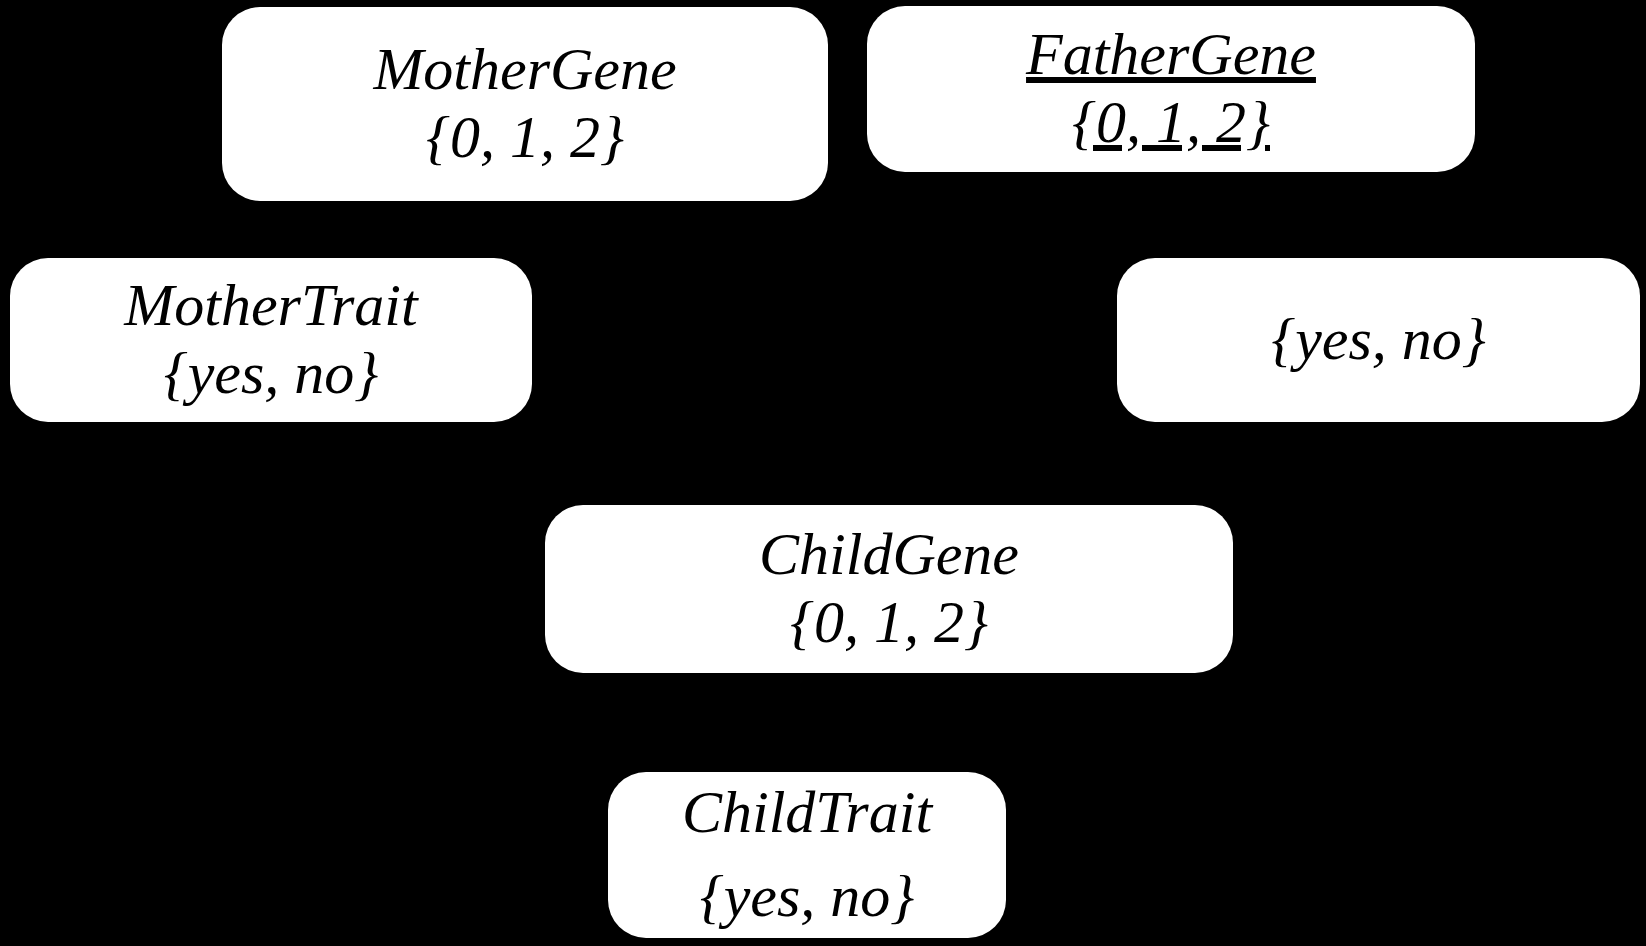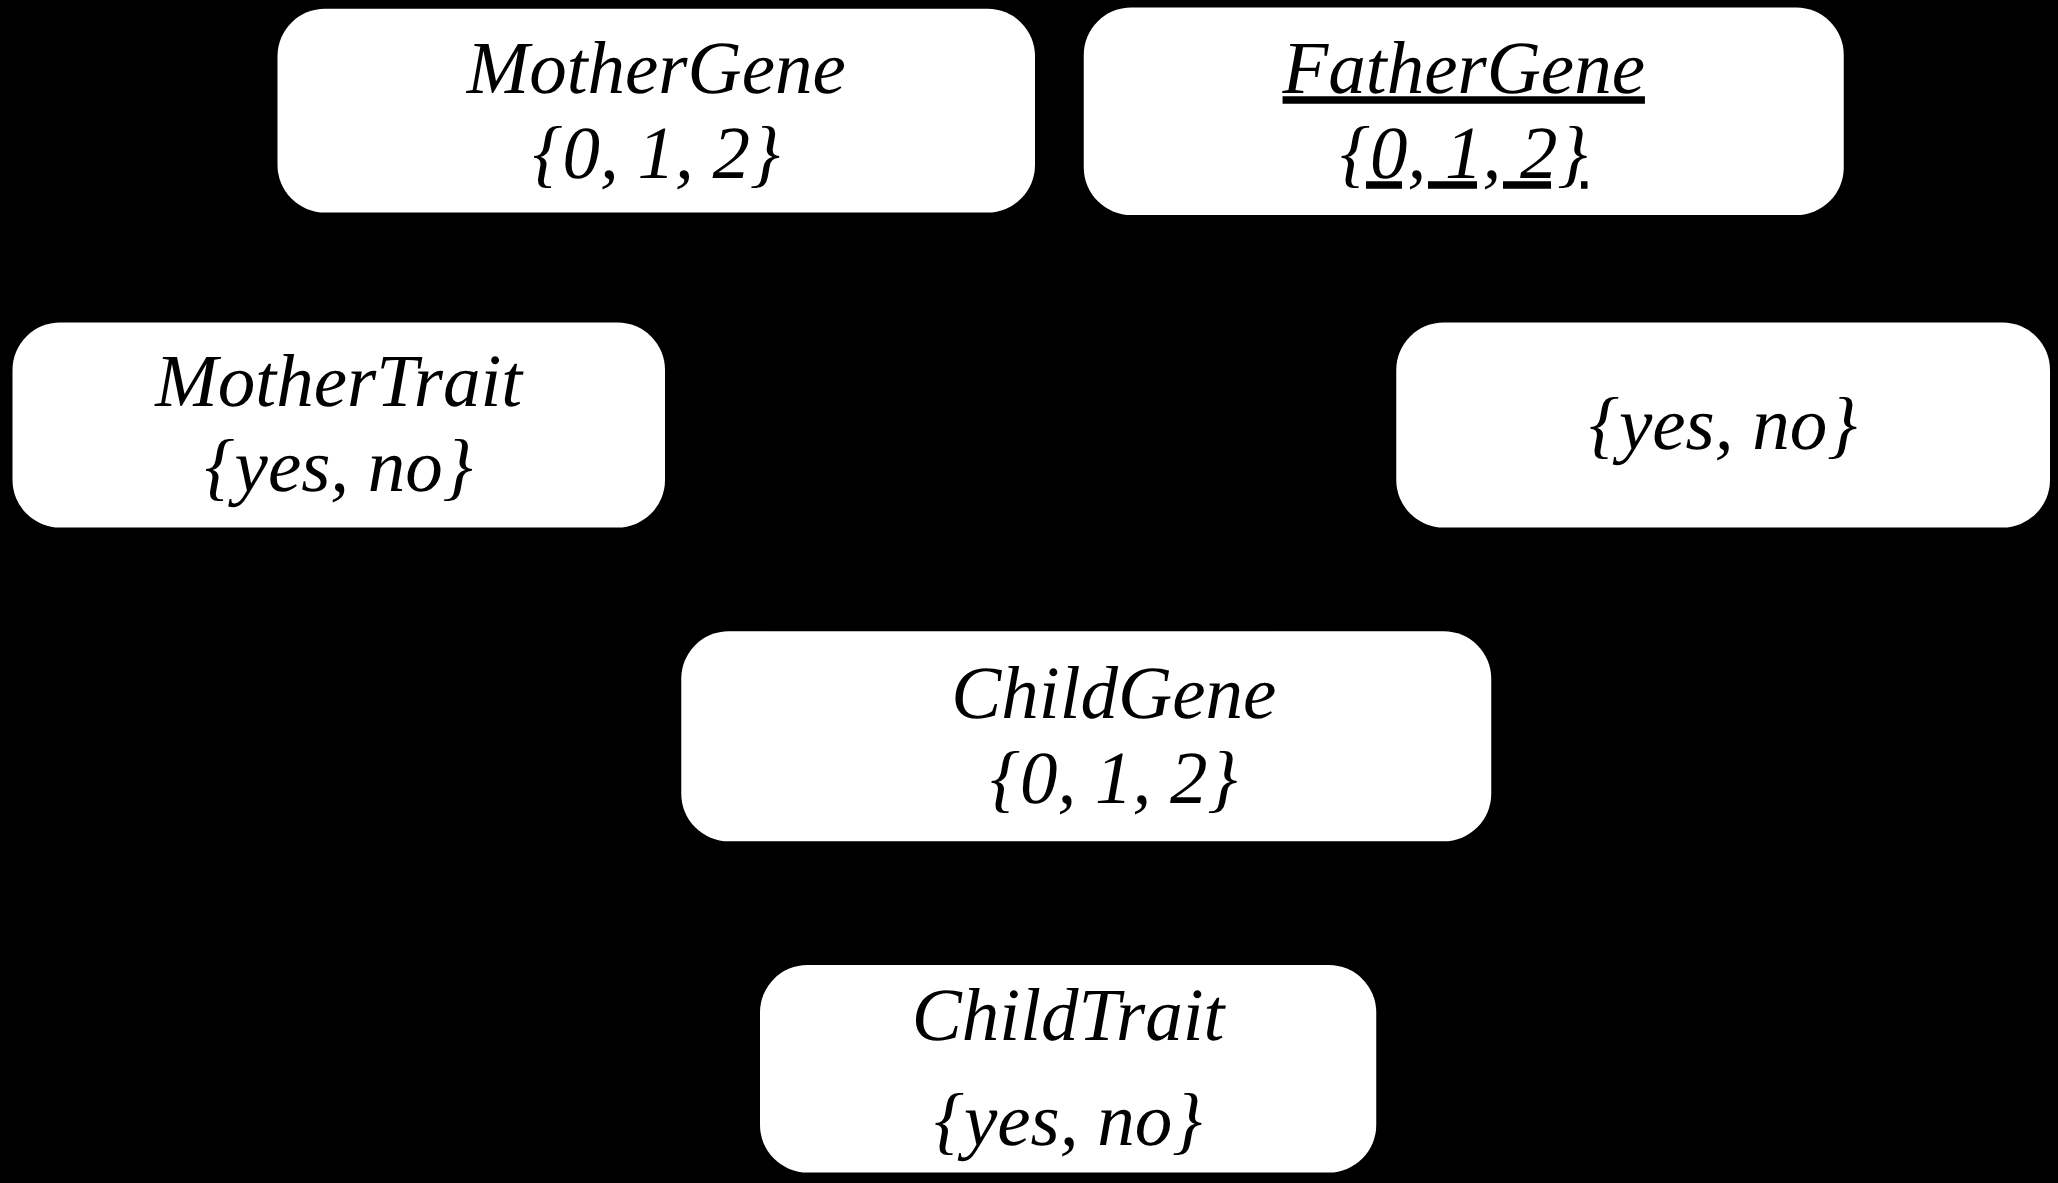--- a/index.html
+++ b/index.html
@@ -31,7 +31,7 @@
     white-space: nowrap;
   }
   
-  .node-mother-gene  { left: 222px;  top: 7px;   width: 606px; height: 163px; }
+  .node-mother-gene  { left: 222px;  top: 7px;   width: 606px; height: 194px; }
   .node-father-gene  { left: 867px;  top: 6px;   width: 608px; height: 166px; text-decoration: underline; }
   .node-mother-trait { left: 10px;   top: 258px; width: 522px; height: 164px; }
   .node-father-trait { left: 1117px; top: 258px; width: 523px; height: 164px; }

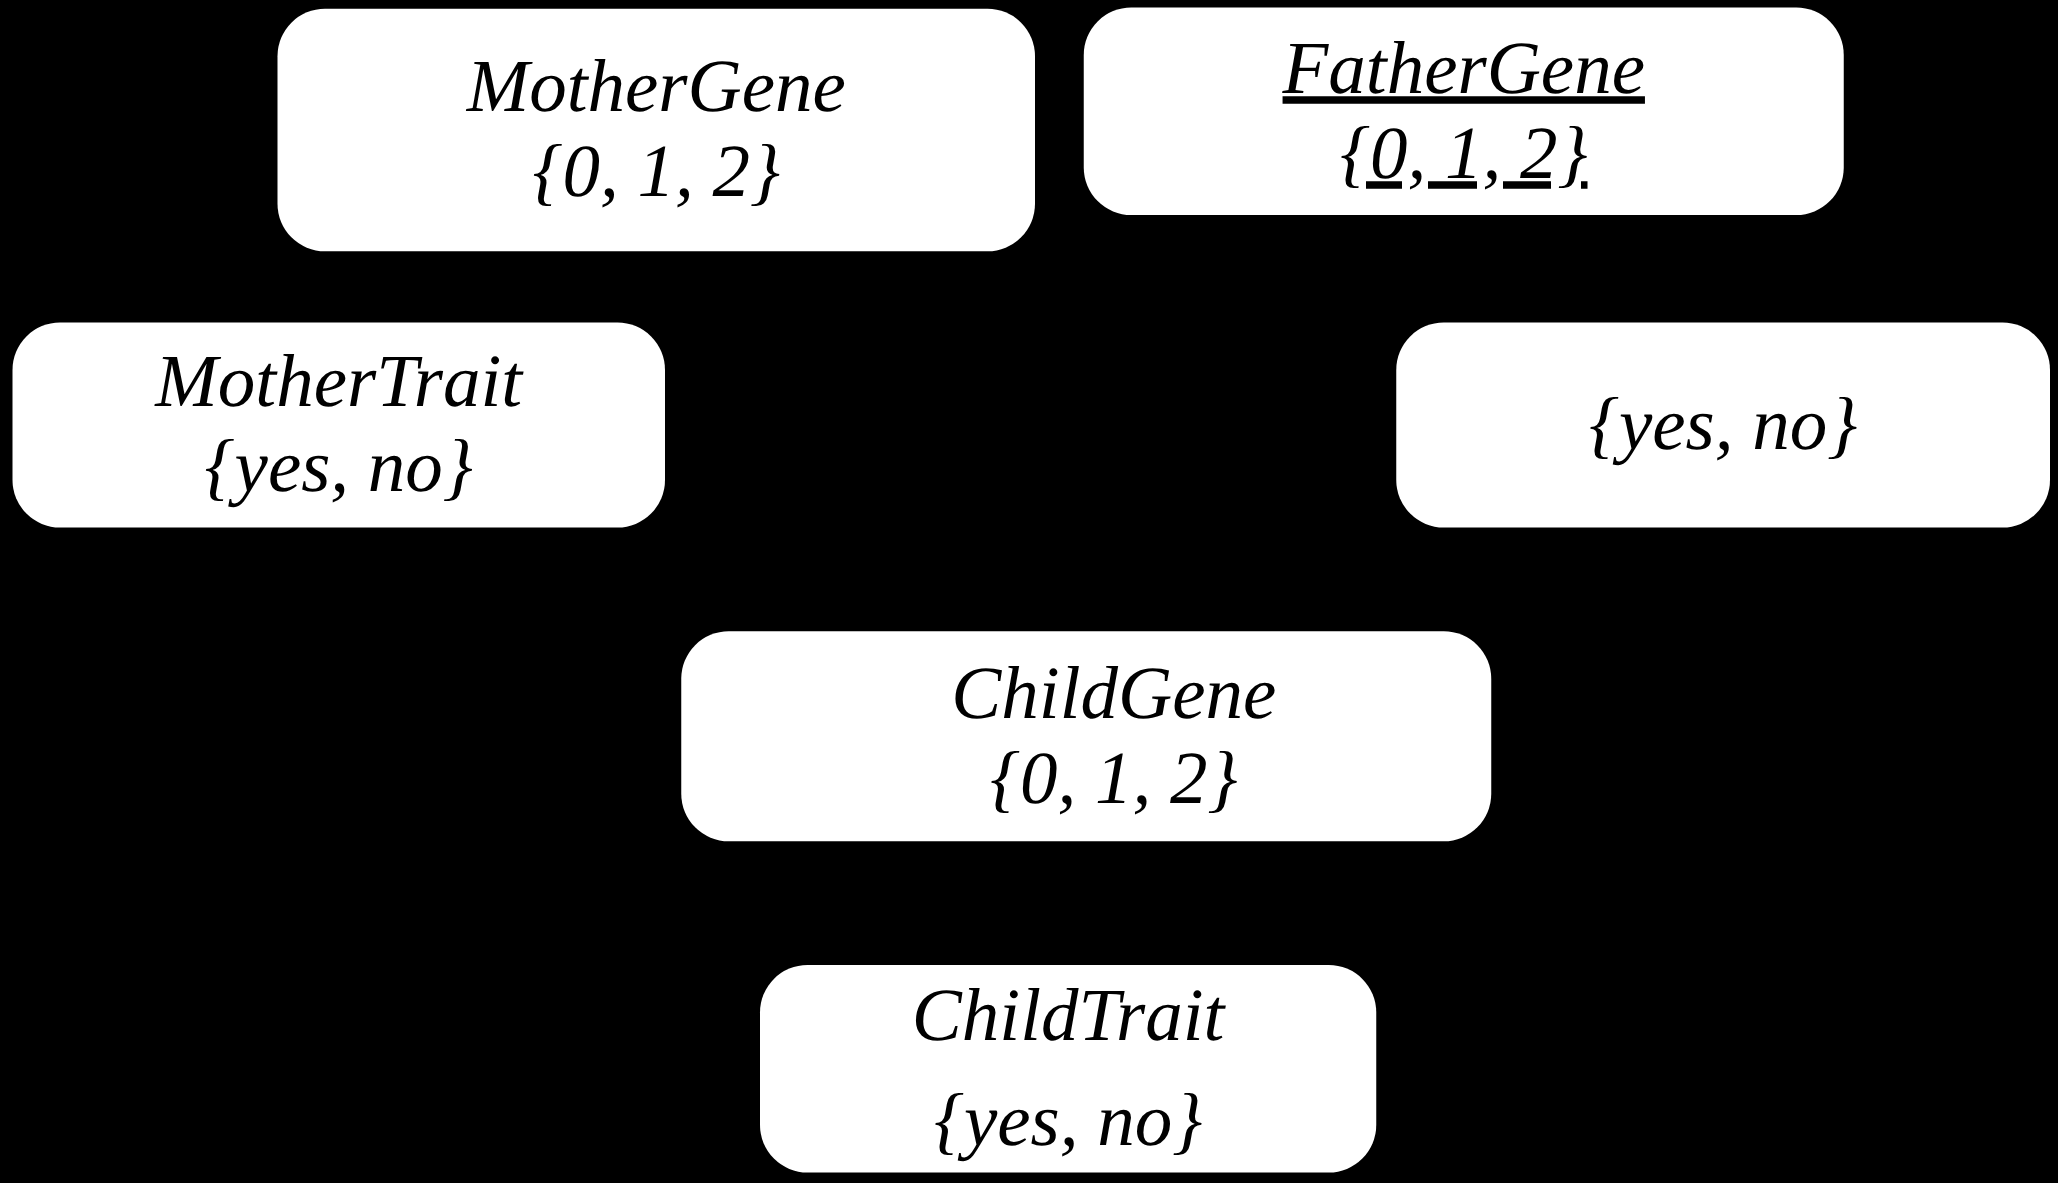--- a/index.html
+++ b/index.html
@@ -35,7 +35,7 @@
   .node-father-gene  { left: 867px;  top: 6px;   width: 608px; height: 166px; text-decoration: underline; }
   .node-mother-trait { left: 10px;   top: 258px; width: 522px; height: 164px; }
   .node-father-trait { left: 1117px; top: 258px; width: 523px; height: 164px; }
-  .node-child-gene   { left: 545px;  top: 505px; width: 604px; height: 168px; padding-left: 44px; }
+  .node-child-gene   { left: 545px;  top: 505px; width: 688px; height: 168px; }
   .node-child-trait  { left: 608px;  top: 772px; width: 493px; height: 166px; gap: 16px; }
   .node-label, .node-domain {
     display: block;

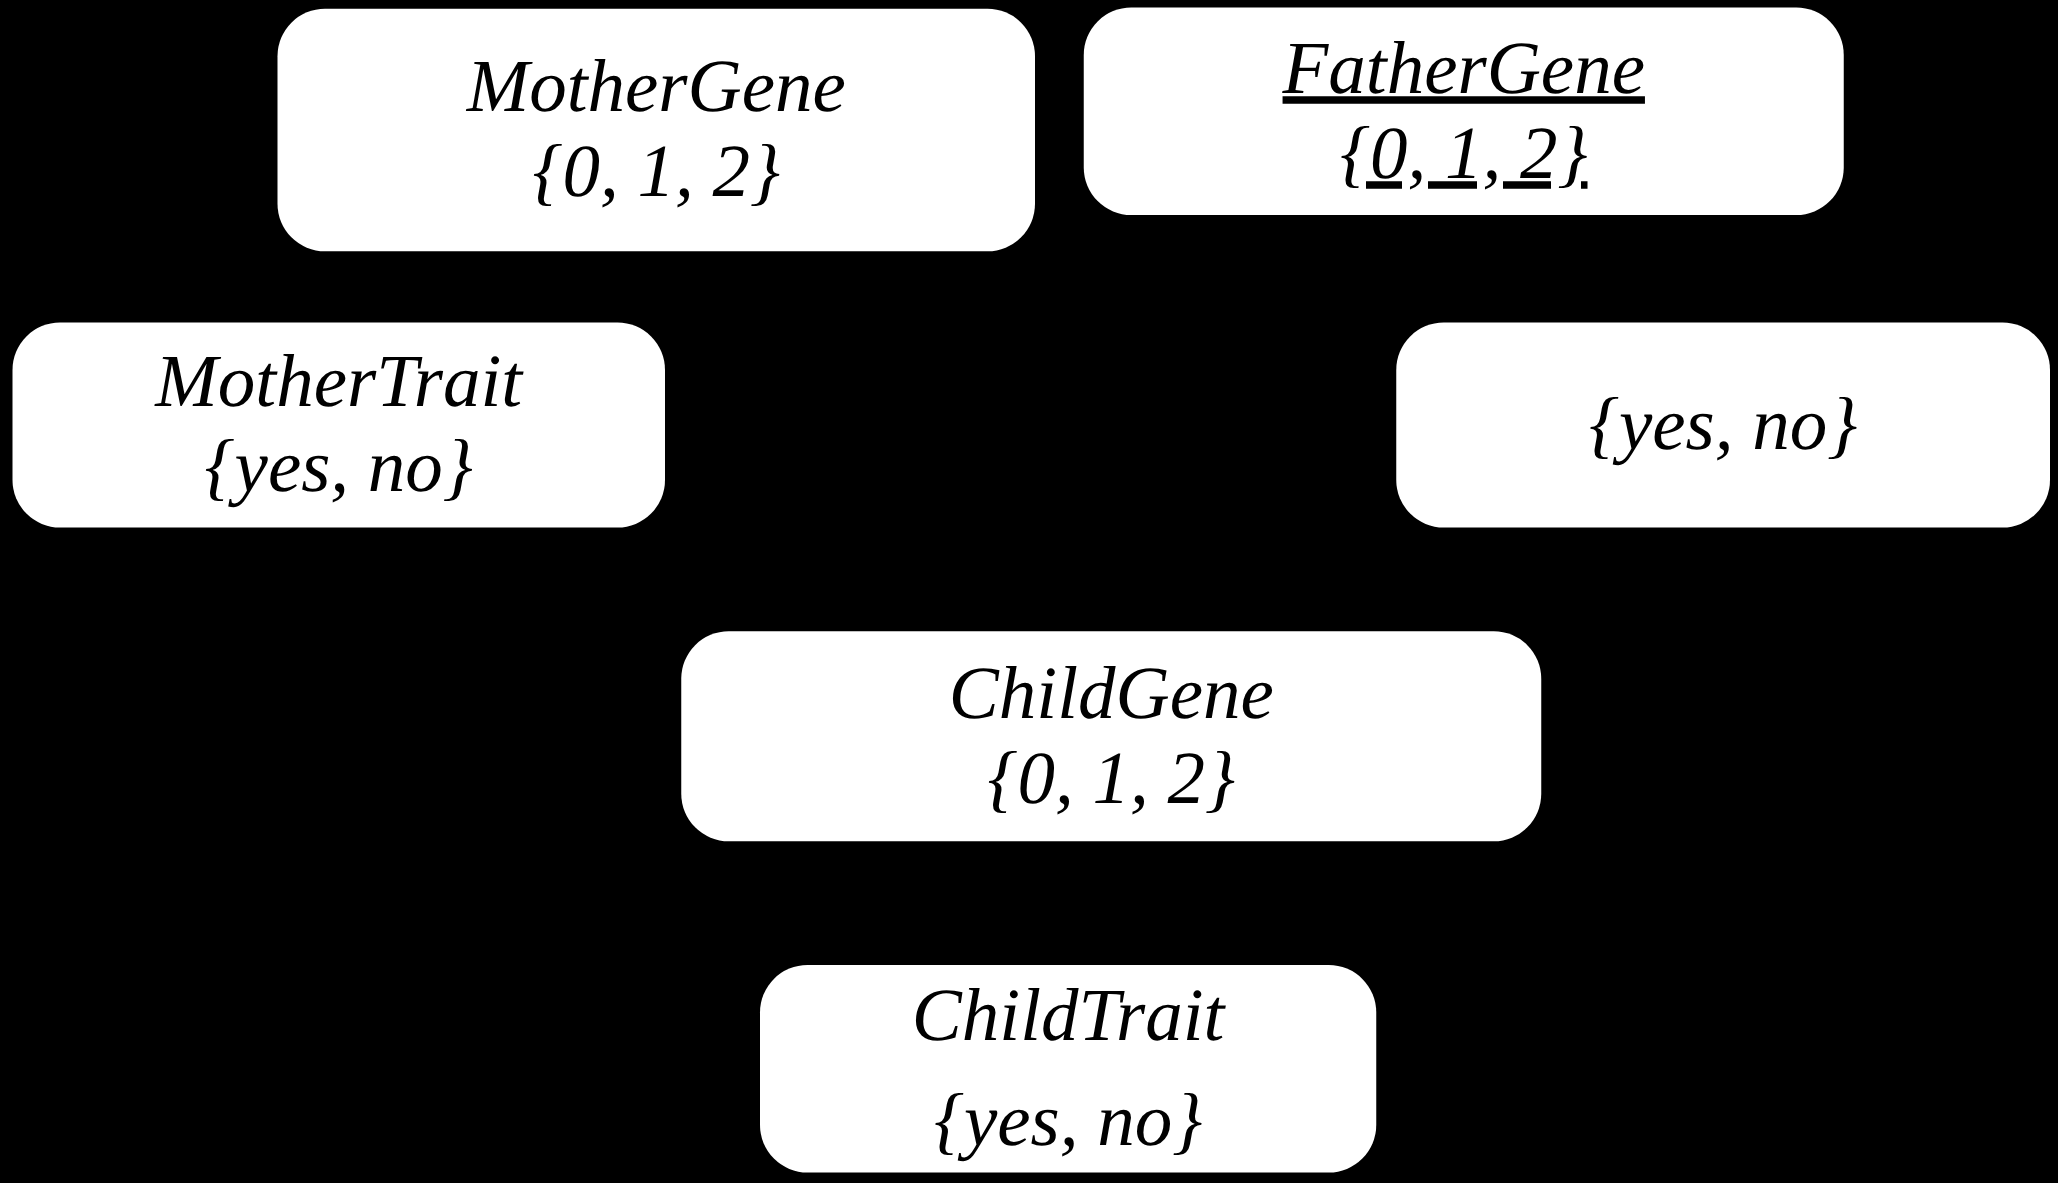--- a/index.html
+++ b/index.html
@@ -36,7 +36,7 @@
   .node-mother-trait { left: 10px;   top: 258px; width: 522px; height: 164px; }
   .node-father-trait { left: 1117px; top: 258px; width: 523px; height: 164px; }
   .node-child-gene   { left: 545px;  top: 505px; width: 688px; height: 168px; }
-  .node-child-trait  { left: 608px;  top: 772px; width: 493px; height: 166px; gap: 16px; }
+  .node-child-trait  { left: 608px;  top: 772px; width: 398px; height: 166px; gap: 16px; }
   .node-label, .node-domain {
     display: block;
   }

